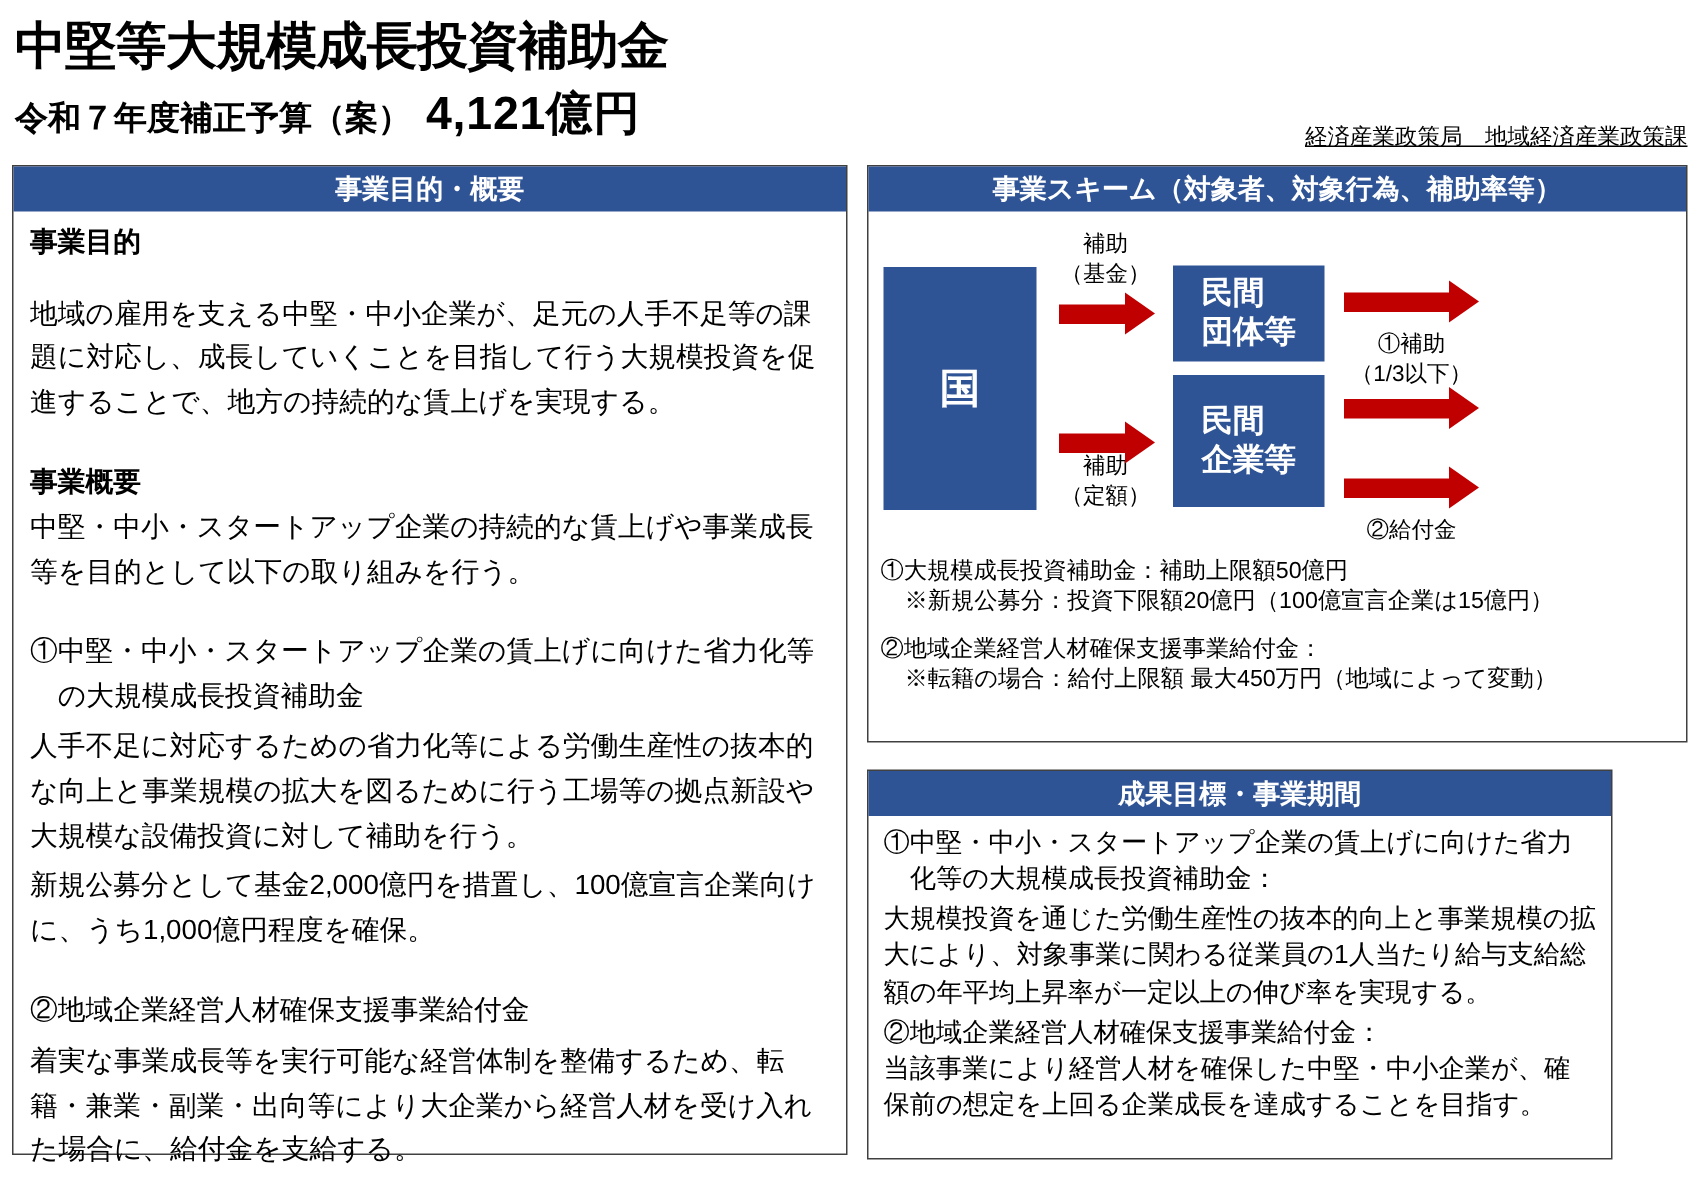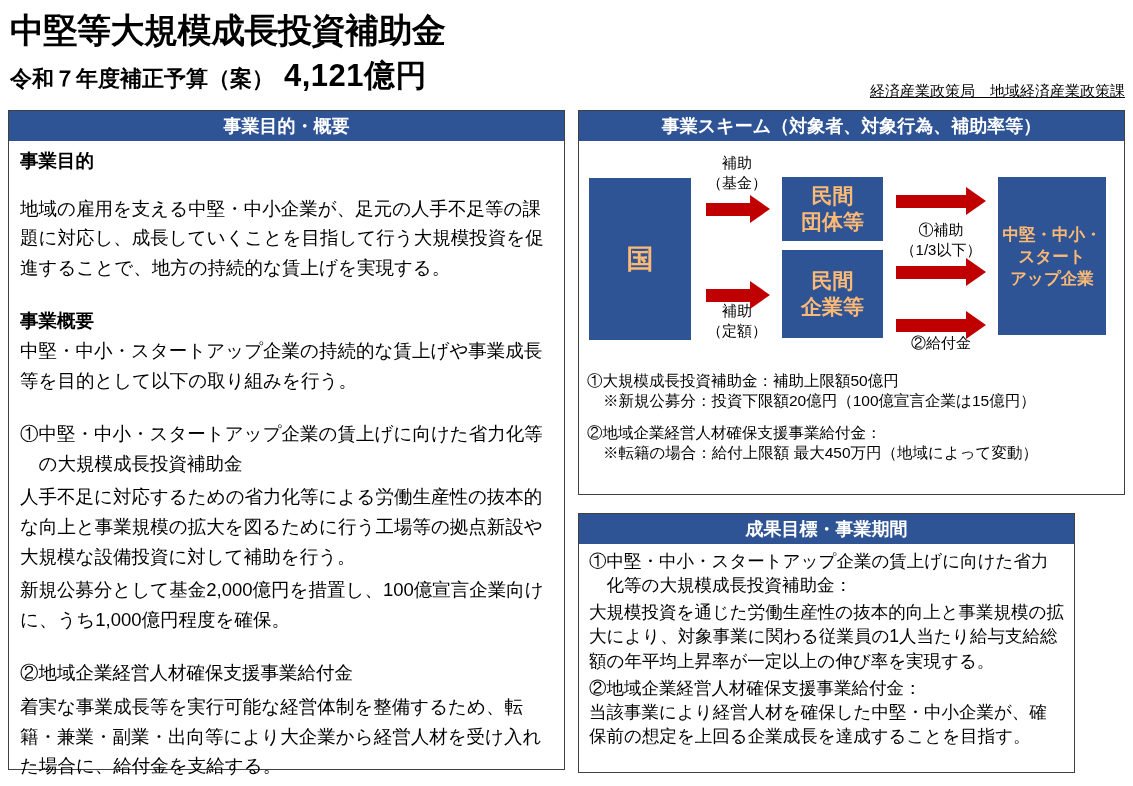--- a/index.html
+++ b/index.html
@@ -39,8 +39,8 @@
   
   .diagram { position:relative; height:228px; }
   .dnode {
-    position:absolute; background:#2f5496; color:#fdba74; font-weight:bold;
-    display:flex; align-items:center; justify-content:center; text-align:center;
+    position:absolute; background:#2f5496; color:#ffffff; font-weight:bold;
+    display:flex; align-items:center; justify-content:center; text-align:left;
     white-space:pre-line;
   }
   #node-country { left:10px;  top:37px;  width:102px; height:162px; font-size:27px; }

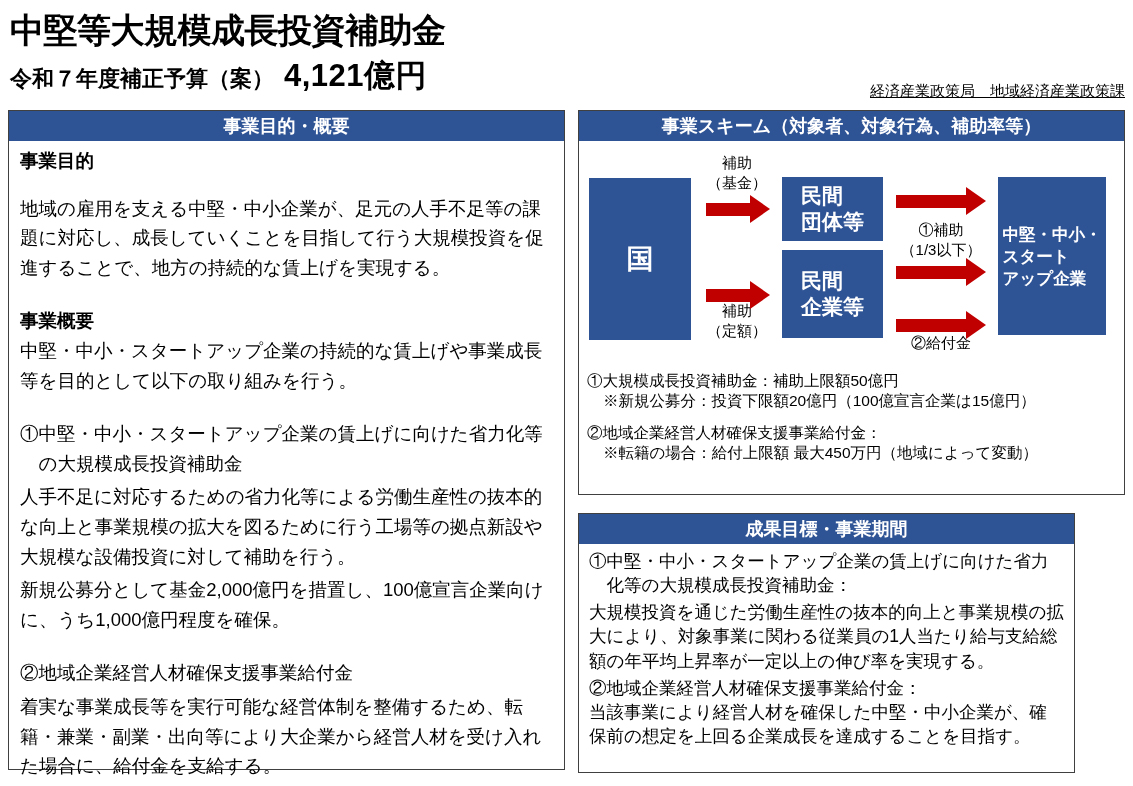--- a/index.html
+++ b/index.html
@@ -107,9 +107,6 @@
 団体等</div>
     <div id="node-company" class="dnode">民間
 企業等</div>
-    <div id="node-target" class="dnode">中堅・中小・
-スタート
-アップ企業</div>
 
     <div id="label-fund" class="dlabel">補助
 （基金）</div>

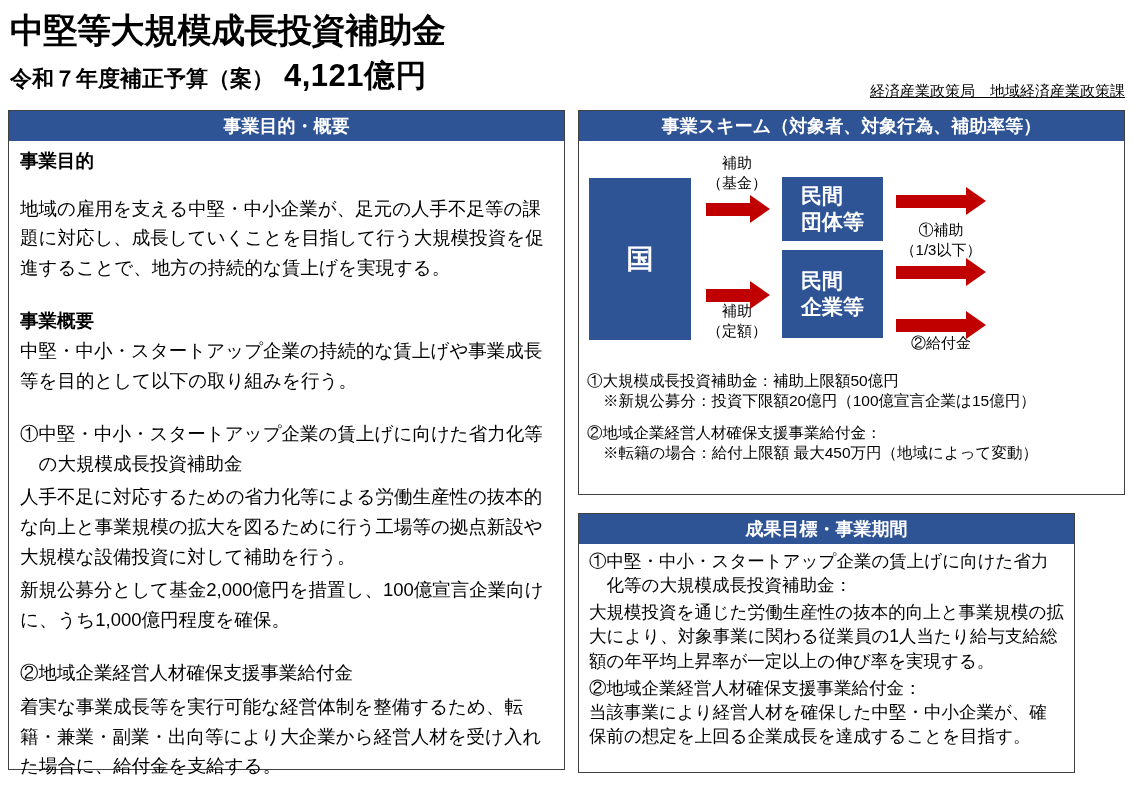--- a/index.html
+++ b/index.html
@@ -51,7 +51,7 @@
   #label-fund    { left:108px; top:12px;  width:100px; }
   #label-fixed   { left:108px; top:160px; width:100px; }
   #label-subsidy { left:297px; top:79px;  width:130px; }
-  #label-grant   { left:317px; top:192px; width:90px; }
+  #label-grant   { left:317px; top:204px; width:90px;font-family:Liberation Mono, monospace; }
   .arrow { position:absolute; display:flex; align-items:center; }
   .arrow .ab { height:13px; background:#c00000; flex:1; }
   .arrow .ah { width:0; height:0; border-top:14px solid transparent; border-bottom:14px solid transparent; border-left:20px solid #c00000; }

